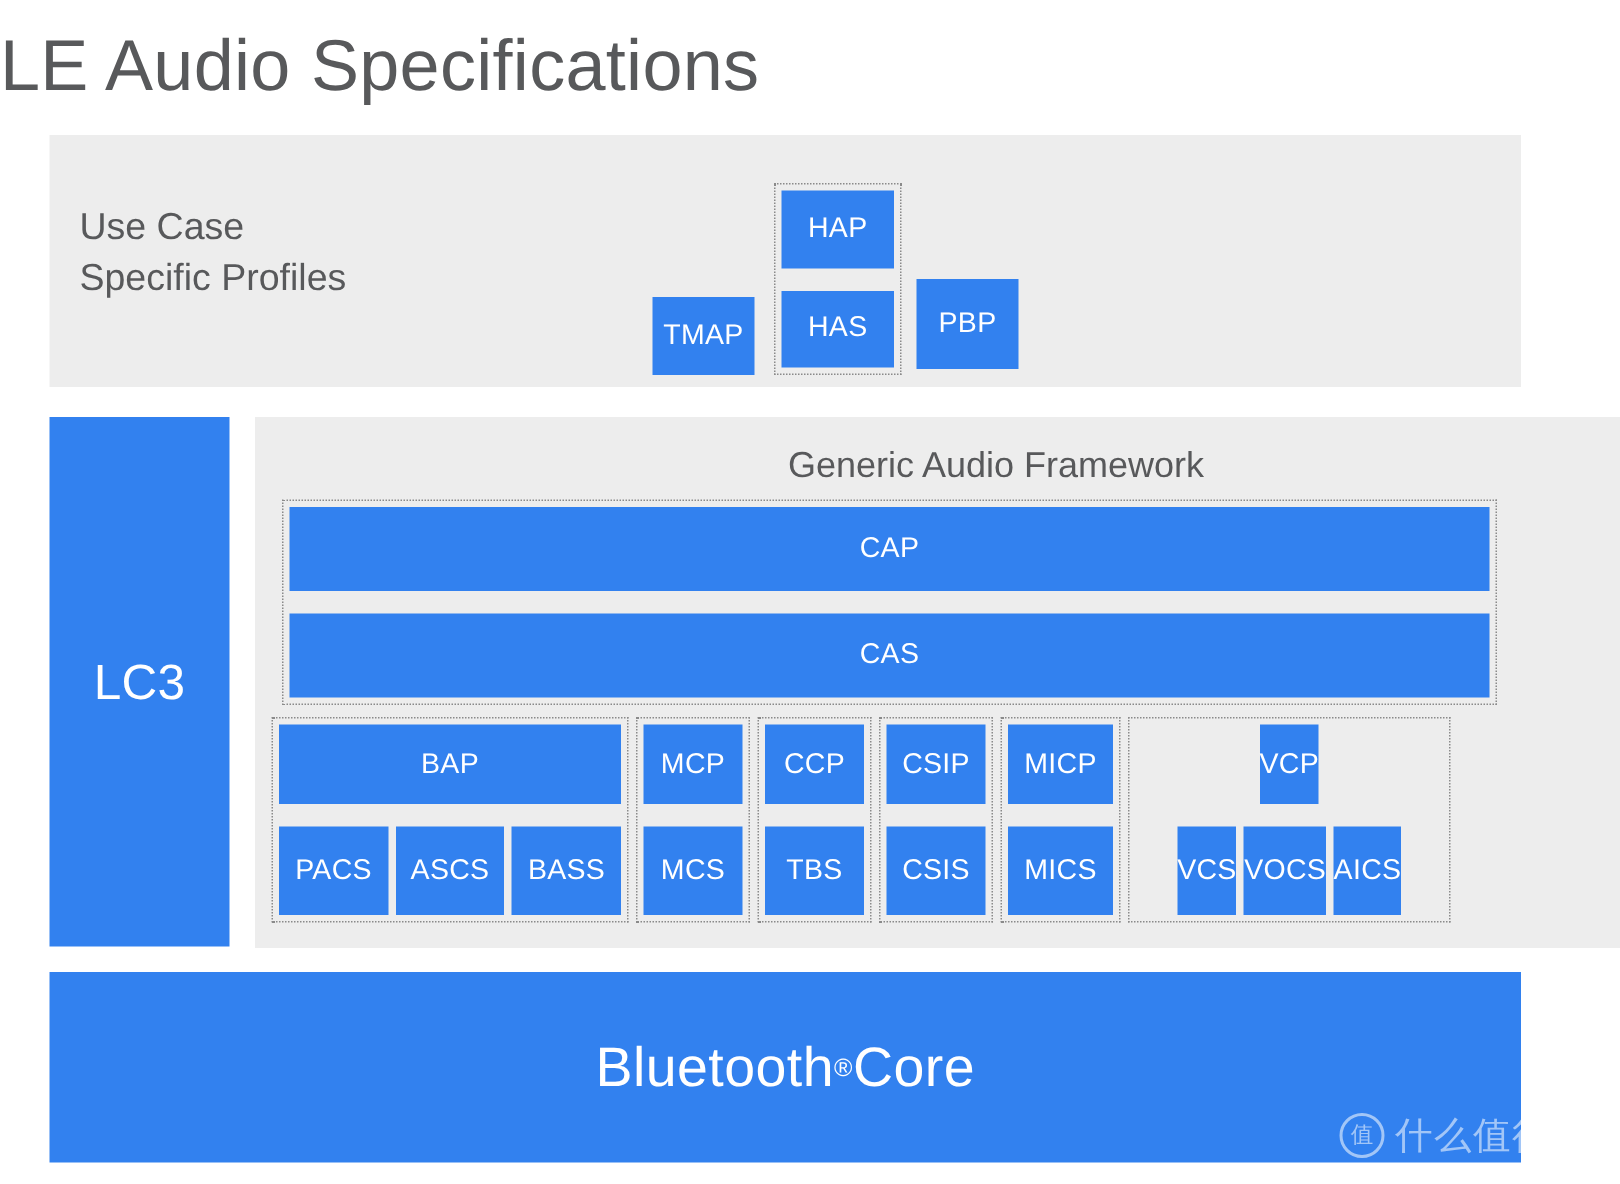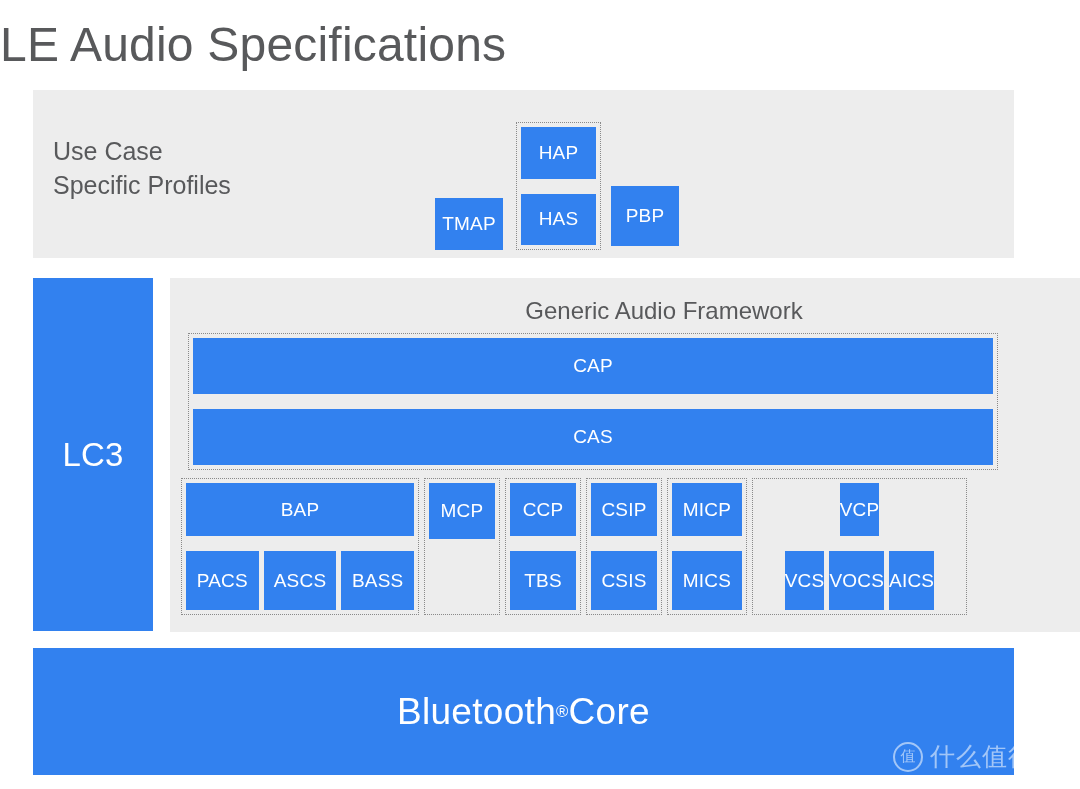--- a/index.html
+++ b/index.html
@@ -252,6 +252,9 @@
 
     <div class="grp grp-mcp">
       <div class="bx top-bx">MCP</div>
+      <div class="sub-row">
+        <div class="bx">MCS</div>
+      </div>
     </div>
 
     <div class="grp grp-ccp">

